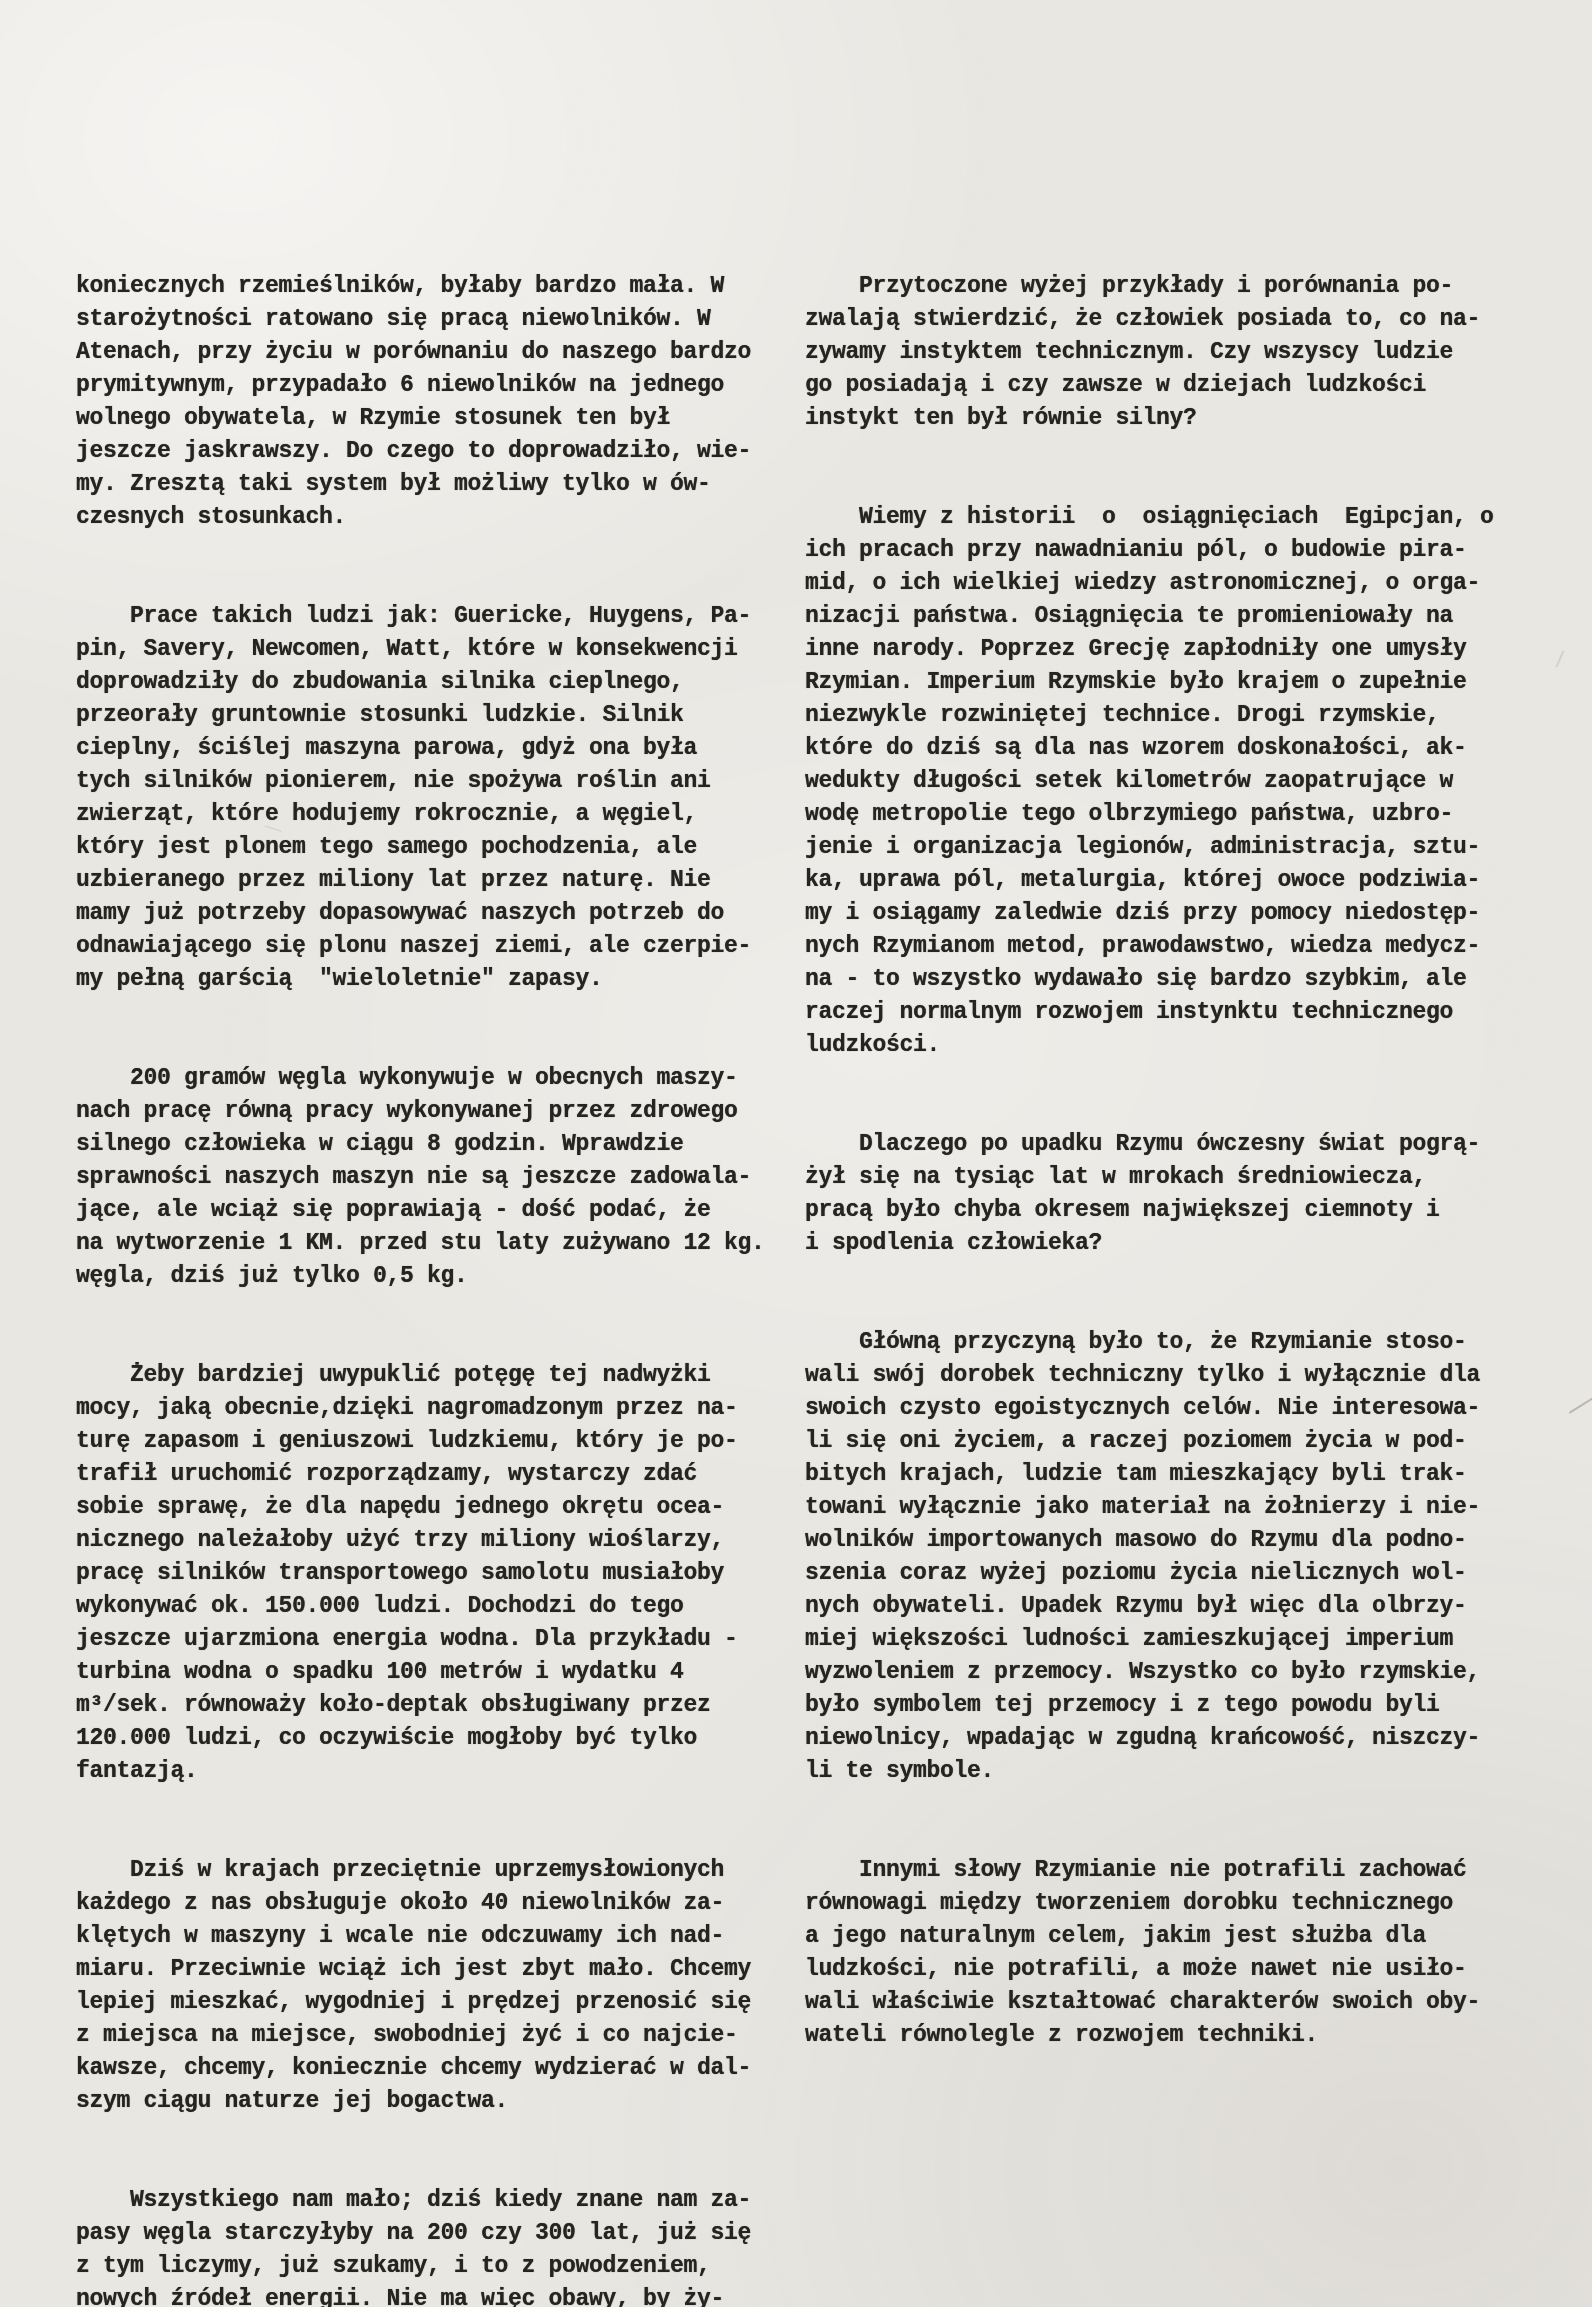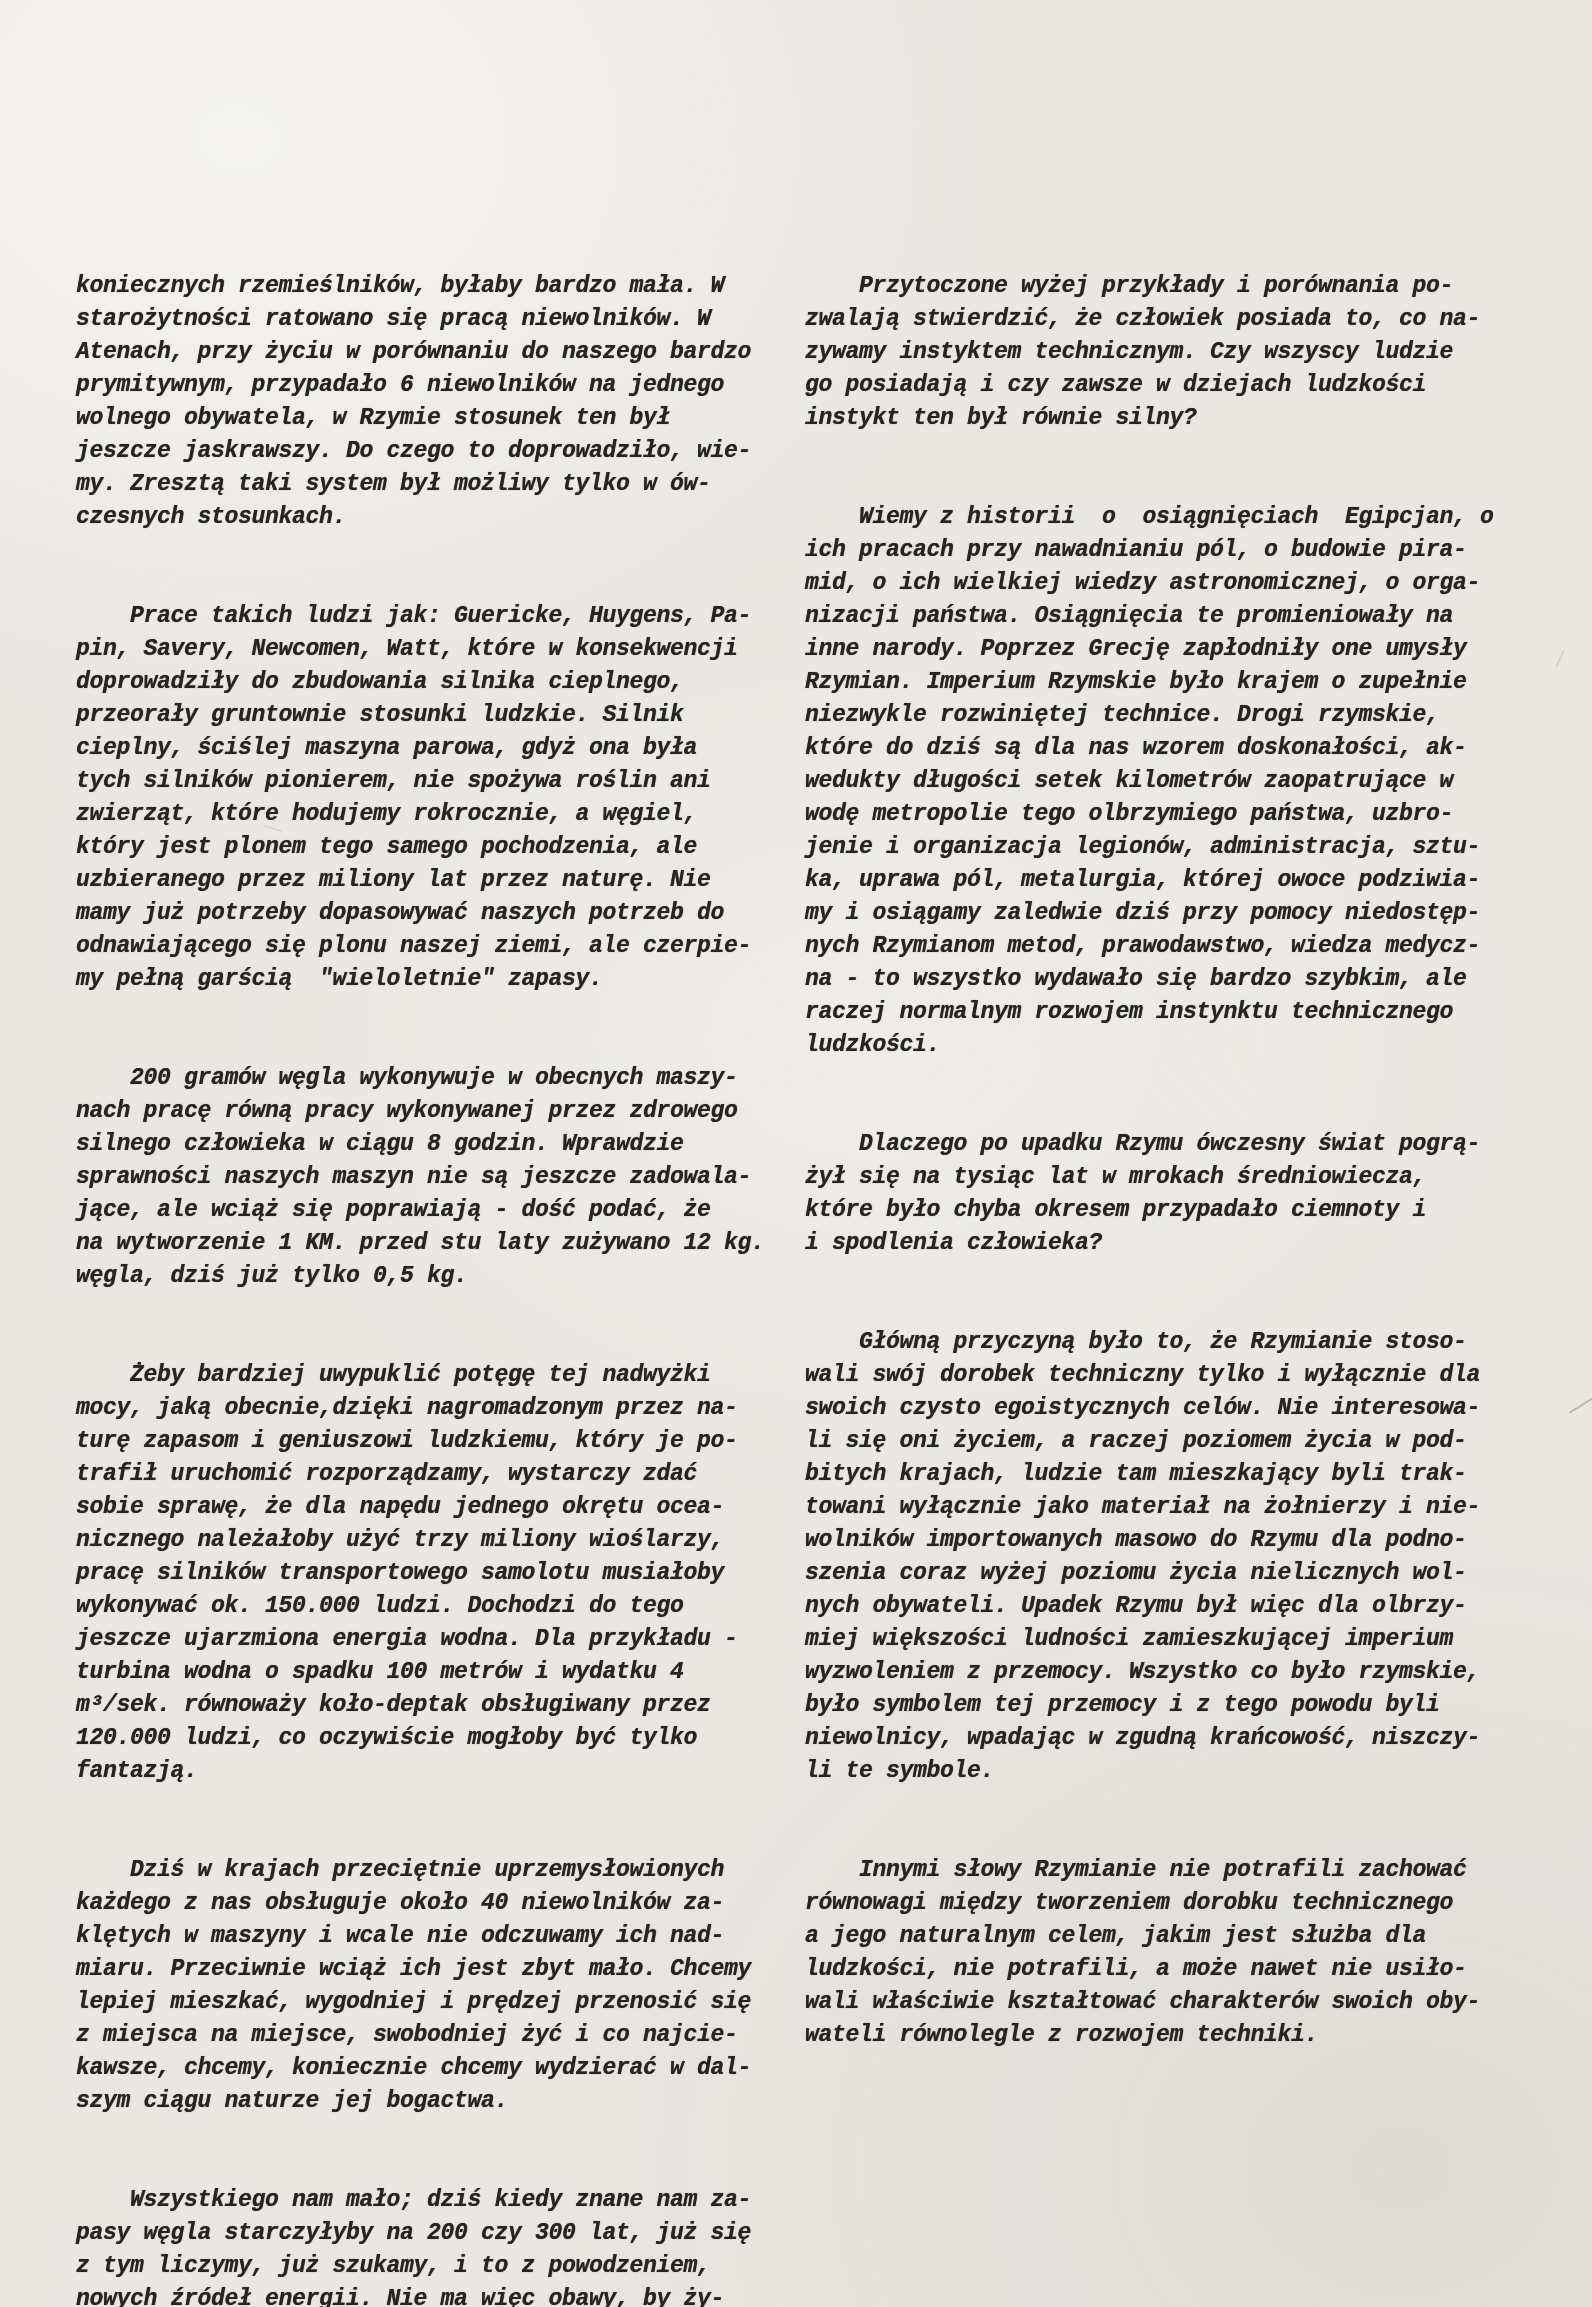--- a/index.html
+++ b/index.html
@@ -15,7 +15,7 @@
       #e9e7e2;
     font-family: "Liberation Mono", "DejaVu Sans Mono", monospace;
   }
-  .page { position: absolute; inset: 0; font-style: italic; }
+  .page { position: absolute; inset: 0; }
   .column {
     position: absolute;
     top: 204px;

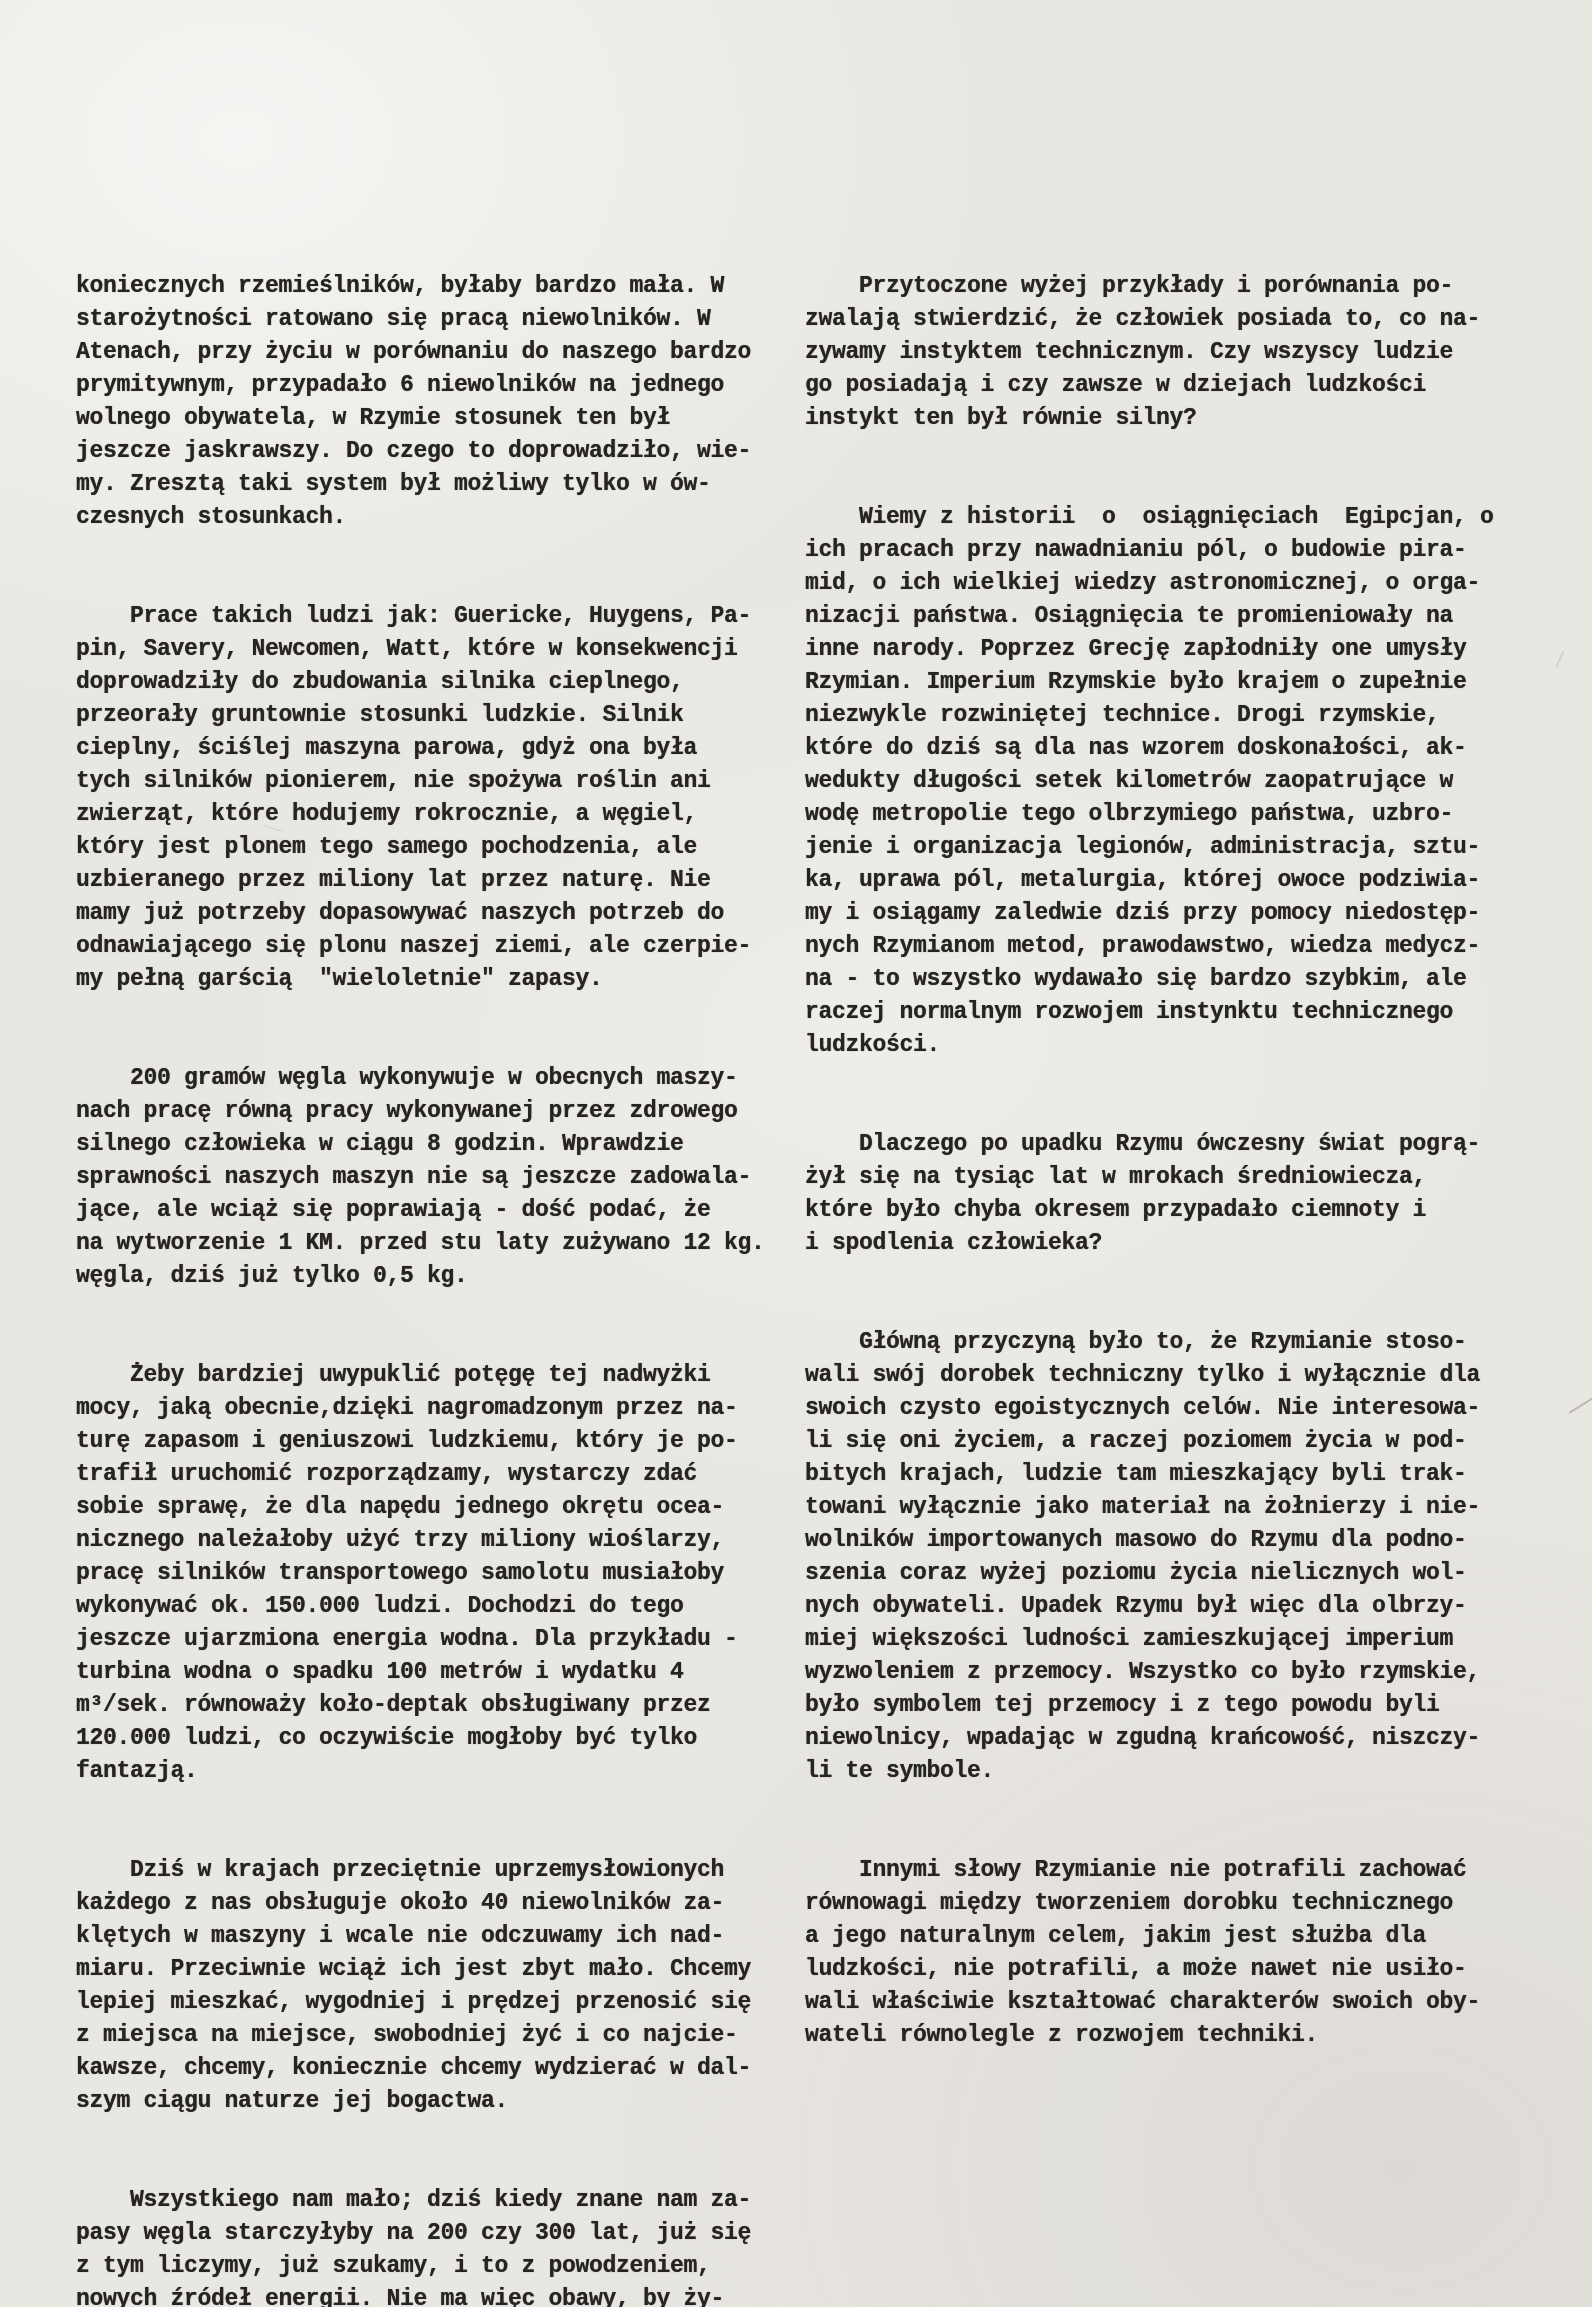--- a/index.html
+++ b/index.html
@@ -130,7 +130,7 @@
 ludzkości.</p>
     <p>    Dlaczego po upadku Rzymu ówczesny świat pogrą-
 żył się na tysiąc lat w mrokach średniowiecza,
-które było chyba okresem przypadało ciemnoty i
+pracą było chyba okresem największej ciemnoty i
 i spodlenia człowieka?</p>
     <p>    Główną przyczyną było to, że Rzymianie stoso-
 wali swój dorobek techniczny tylko i wyłącznie dla

